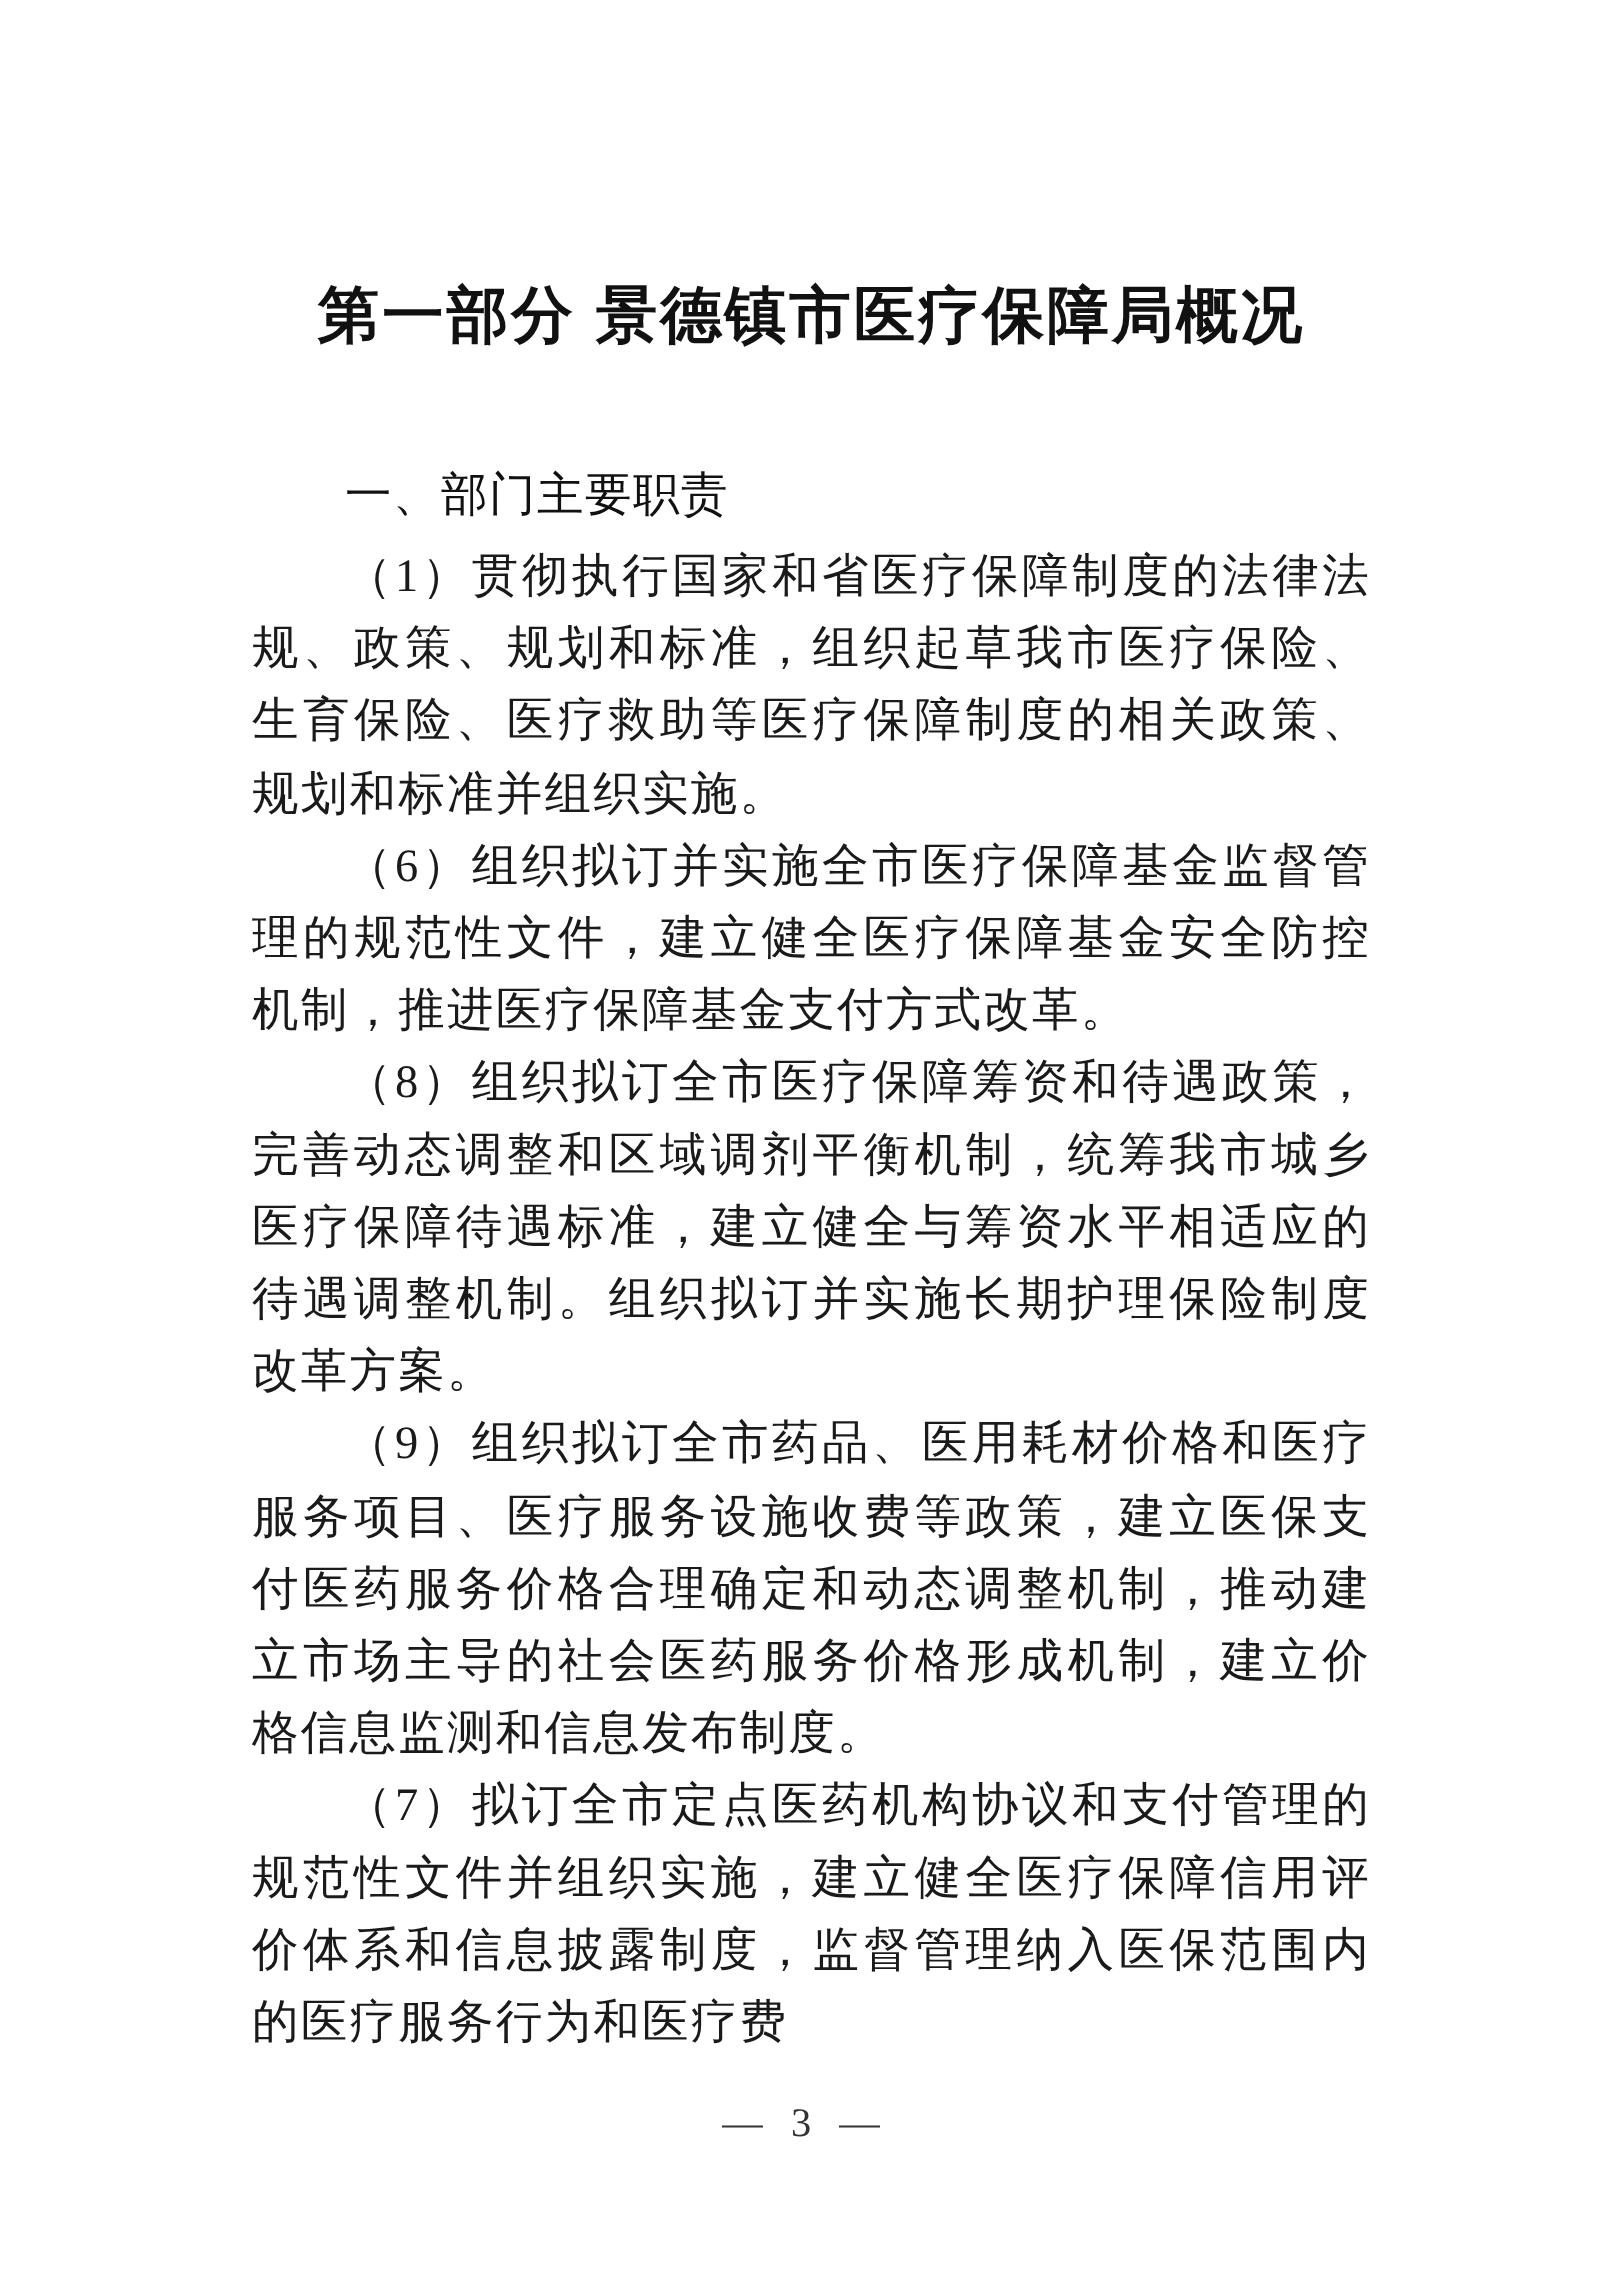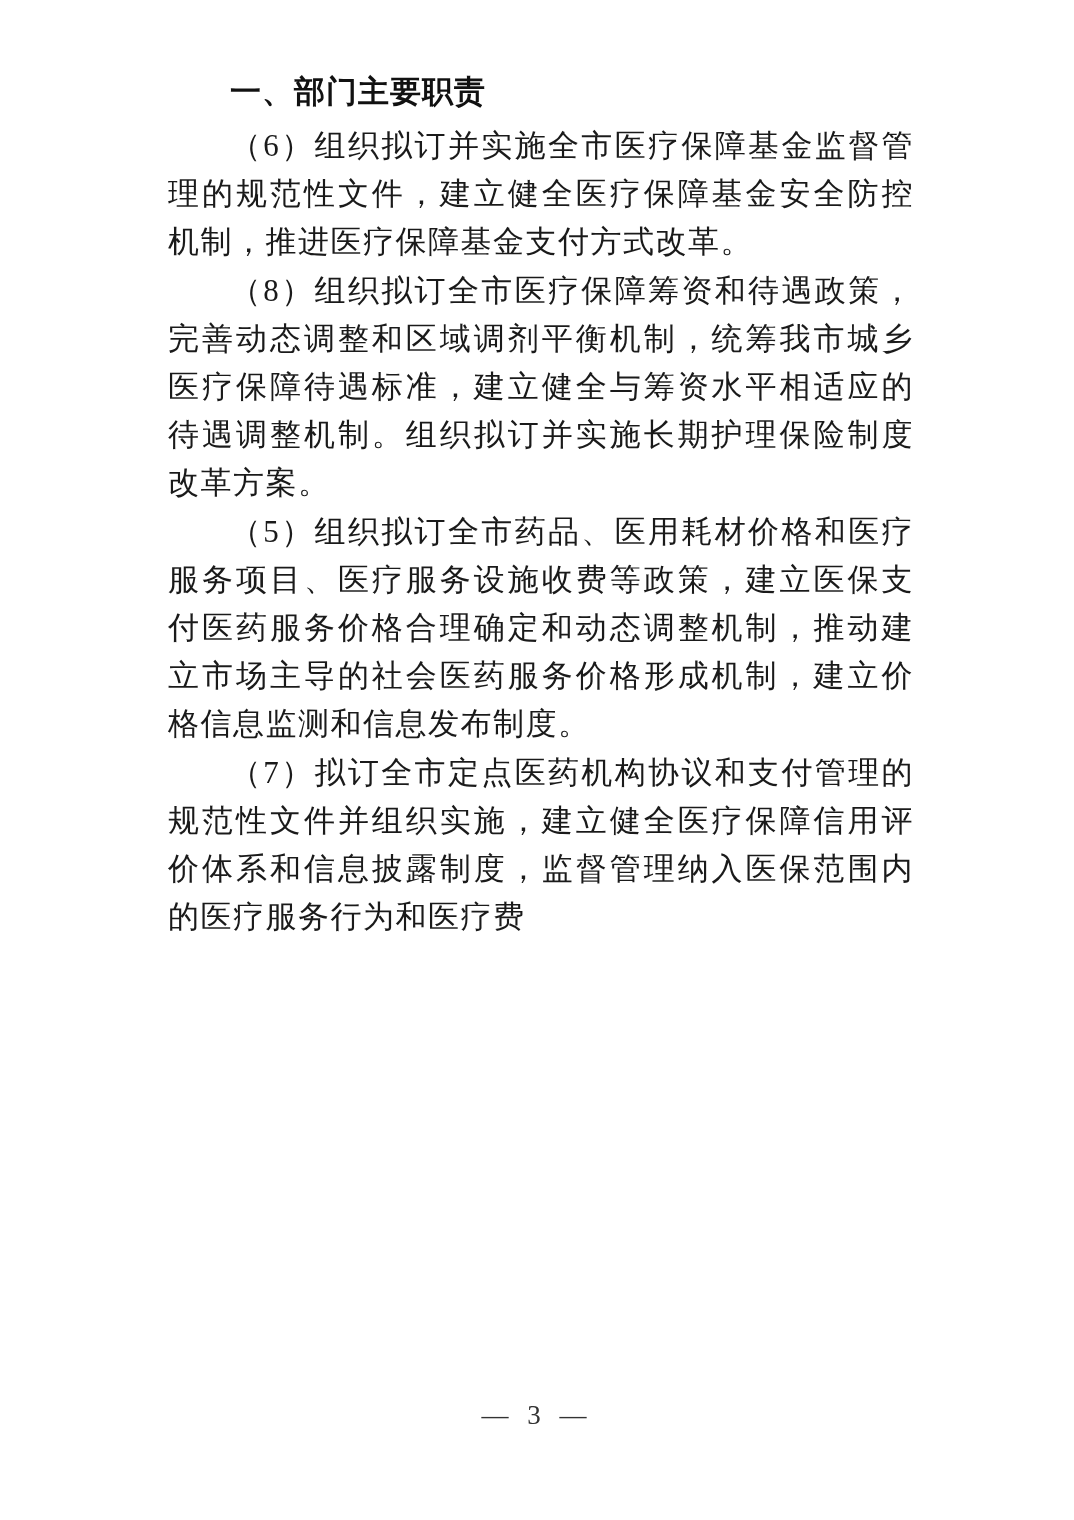--- a/index.html
+++ b/index.html
@@ -73,6 +73,7 @@
 
 <div class="page">
   <div class="content">
+    <div class="doc-title">第一部分 景德镇市医疗保障局概况</div>
 
     <div class="section-heading">一、部门主要职责</div>
 

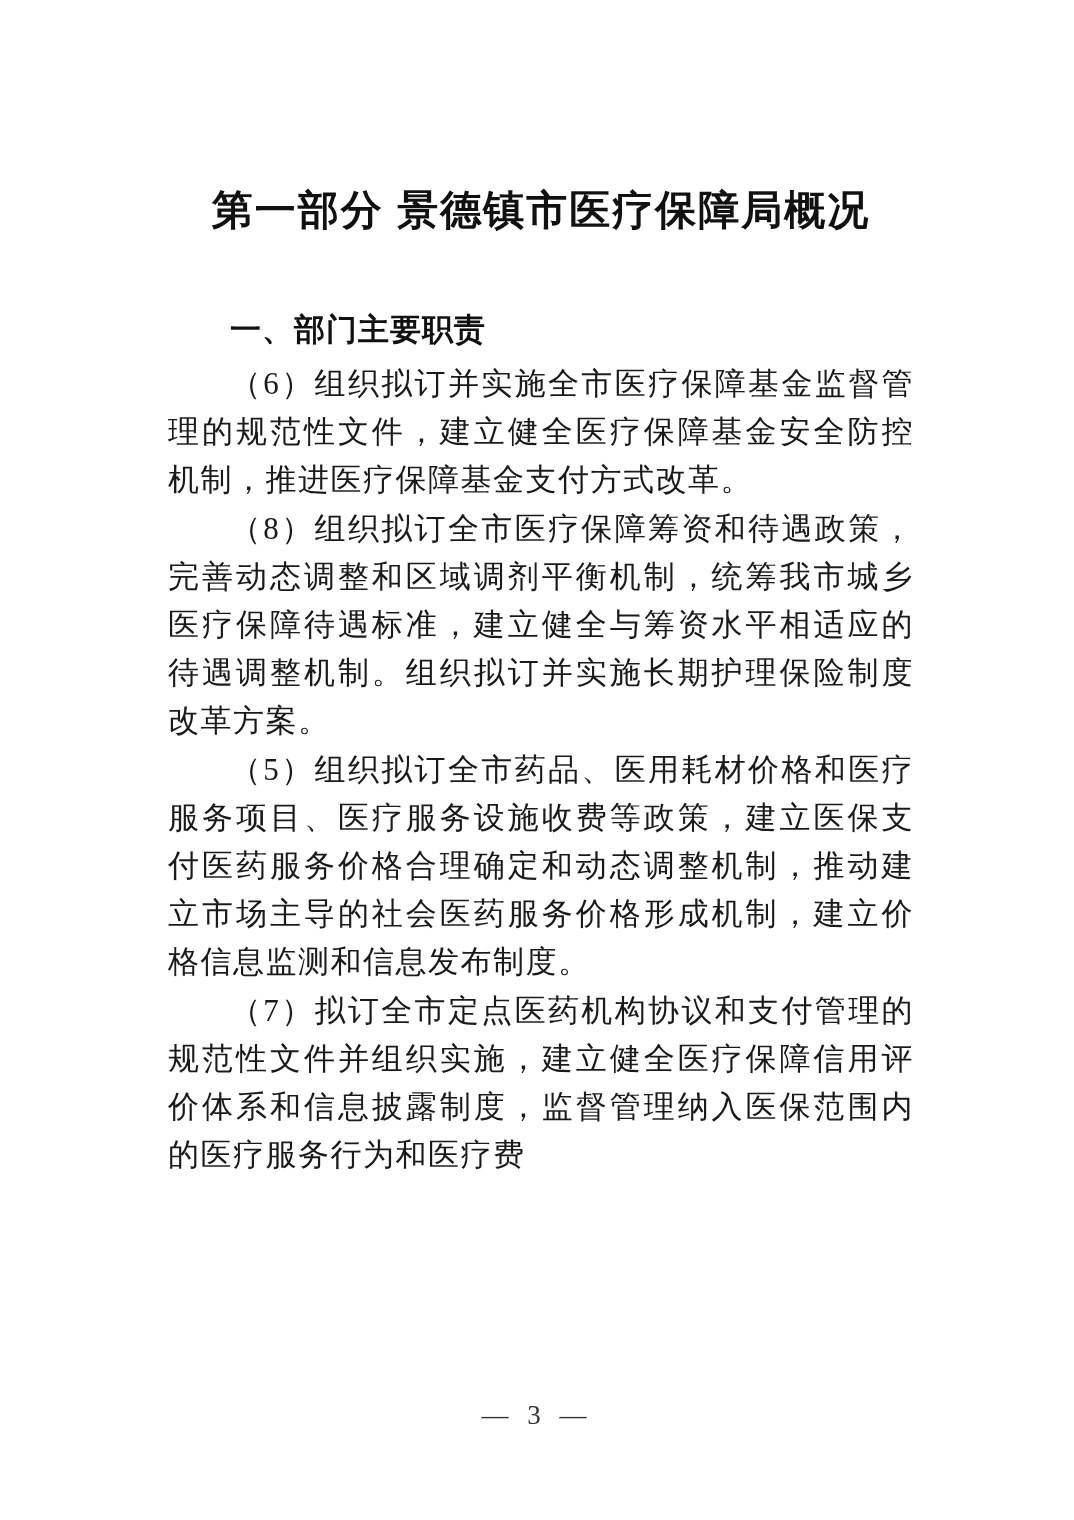--- a/index.html
+++ b/index.html
@@ -38,7 +38,7 @@
     margin-top: 68px;
     padding-left: 62px; 
     font-family: "Liberation Sans", "DejaVu Sans", sans-serif;
-    font-weight: 700;
+    font-weight: 400;
     font-size: 31px;
     line-height: 48px;
     letter-spacing: 1px;

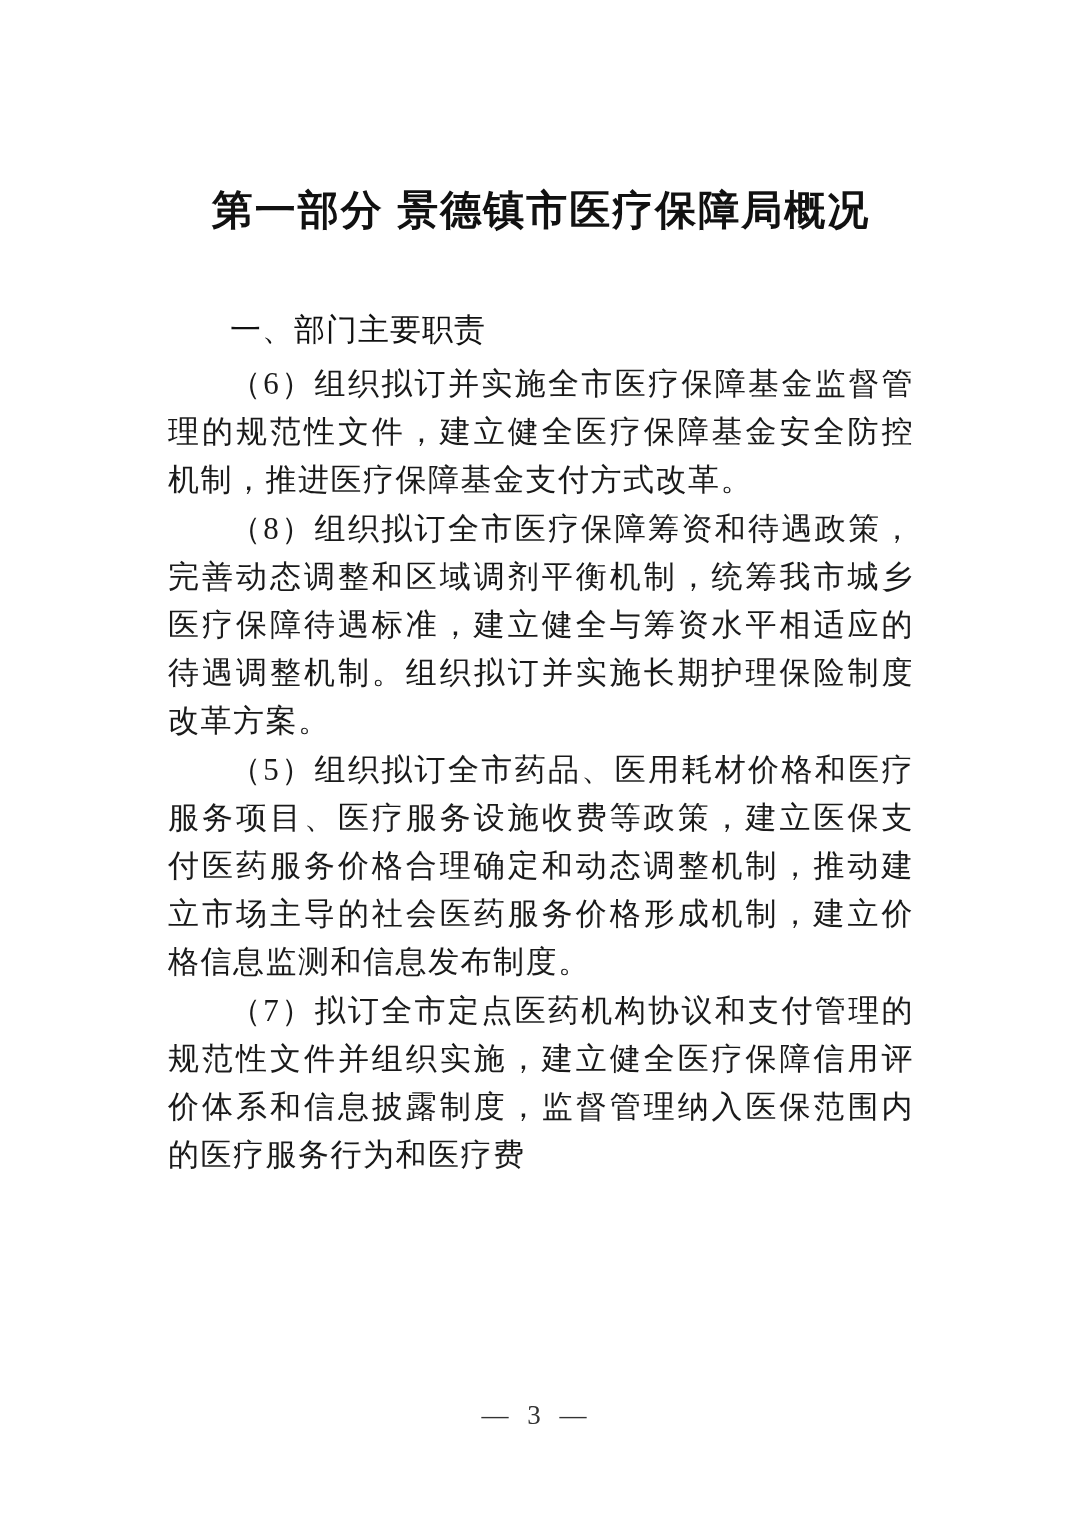--- a/index.html
+++ b/index.html
@@ -78,6 +78,7 @@
     <div class="section-heading">一、部门主要职责</div>
 
     <div class="body-text">
+      <p>（1）贯彻执行国家和省医疗保障制度的法律法规、政策、规划和标准，组织起草我市医疗保险、生育保险、医疗救助等医疗保障制度的相关政策、规划和标准并组织实施。</p>
       <p>（6）组织拟订并实施全市医疗保障基金监督管理的规范性文件，建立健全医疗保障基金安全防控机制，推进医疗保障基金支付方式改革。</p>
       <p>（8）组织拟订全市医疗保障筹资和待遇政策，完善动态调整和区域调剂平衡机制，统筹我市城乡医疗保障待遇标准，建立健全与筹资水平相适应的待遇调整机制。组织拟订并实施长期护理保险制度改革方案。</p>
       <p>（5）组织拟订全市药品、医用耗材价格和医疗服务项目、医疗服务设施收费等政策，建立医保支付医药服务价格合理确定和动态调整机制，推动建立市场主导的社会医药服务价格形成机制，建立价格信息监测和信息发布制度。</p>

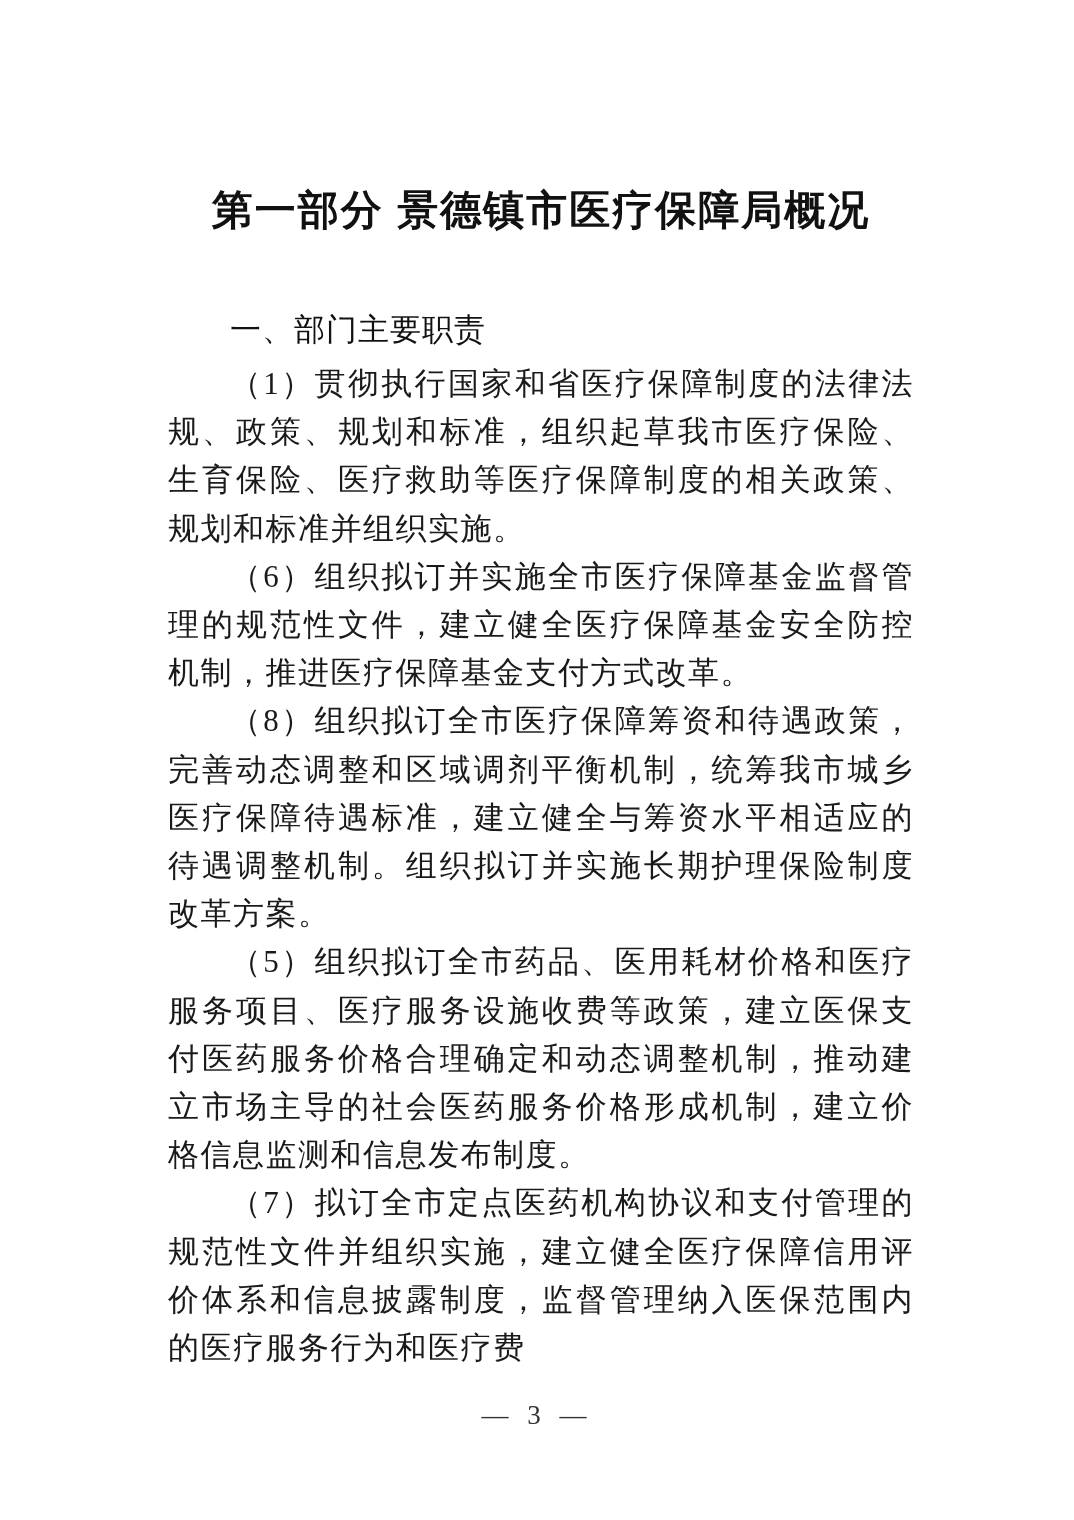--- a/index.html
+++ b/index.html
@@ -81,7 +81,7 @@
       <p>（1）贯彻执行国家和省医疗保障制度的法律法规、政策、规划和标准，组织起草我市医疗保险、生育保险、医疗救助等医疗保障制度的相关政策、规划和标准并组织实施。</p>
       <p>（6）组织拟订并实施全市医疗保障基金监督管理的规范性文件，建立健全医疗保障基金安全防控机制，推进医疗保障基金支付方式改革。</p>
       <p>（8）组织拟订全市医疗保障筹资和待遇政策，完善动态调整和区域调剂平衡机制，统筹我市城乡医疗保障待遇标准，建立健全与筹资水平相适应的待遇调整机制。组织拟订并实施长期护理保险制度改革方案。</p>
-      <p>（5）组织拟订全市药品、医用耗材价格和医疗服务项目、医疗服务设施收费等政策，建立医保支付医药服务价格合理确定和动态调整机制，推动建立市场主导的社会医药服务价格形成机制，建立价格信息监测和信息发布制度。</p>
+      <p>（9）组织拟订全市药品、医用耗材价格和医疗服务项目、医疗服务设施收费等政策，建立医保支付医药服务价格合理确定和动态调整机制，推动建立市场主导的社会医药服务价格形成机制，建立价格信息监测和信息发布制度。</p>
       <p>（7）拟订全市定点医药机构协议和支付管理的规范性文件并组织实施，建立健全医疗保障信用评价体系和信息披露制度，监督管理纳入医保范围内的医疗服务行为和医疗费</p>
     </div>
   </div>

